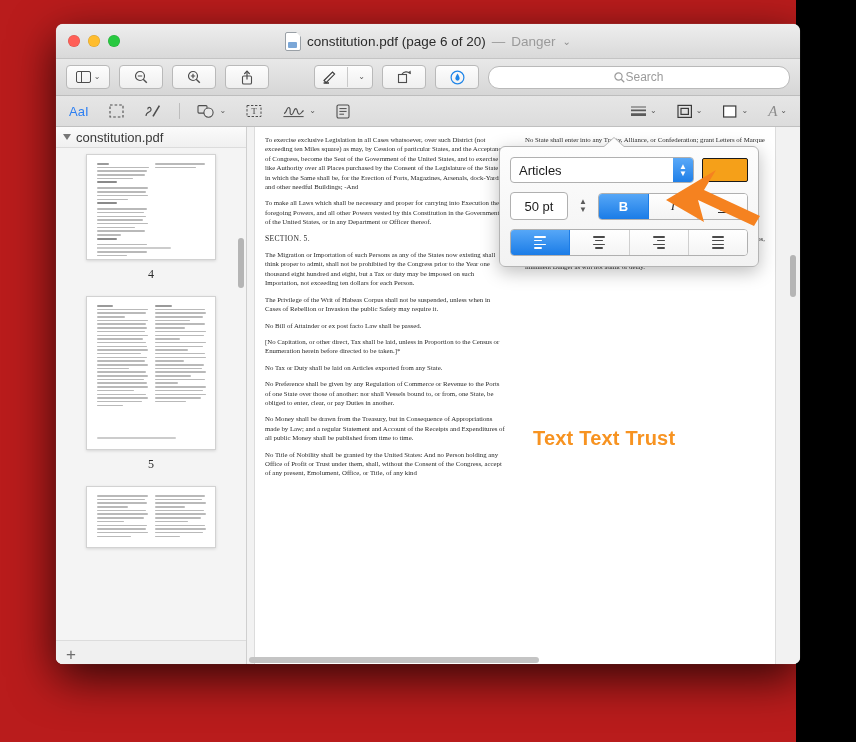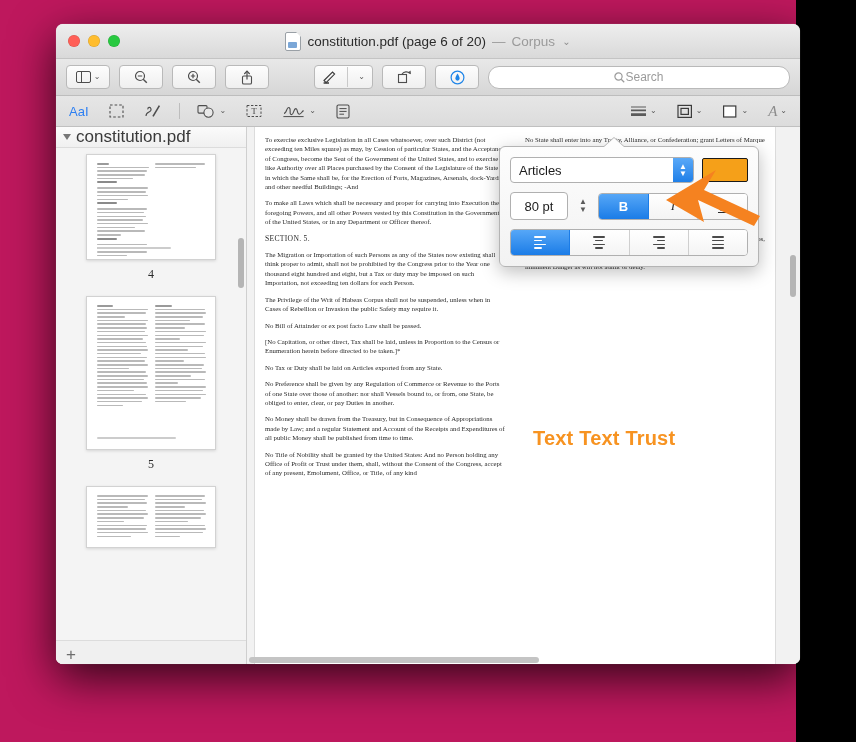--- a/index.html
+++ b/index.html
@@ -5,7 +5,7 @@
   html,body{margin:0;padding:0;background:#000;}
   body{width:856px;height:742px;overflow:hidden;font-family:"Liberation Sans",sans-serif;}
 
-  #root{position:relative;width:796px;height:742px;background:#be185d;}
+  #root{position:relative;width:796px;height:742px;background:#b91c1c;}
 
   
   .window{

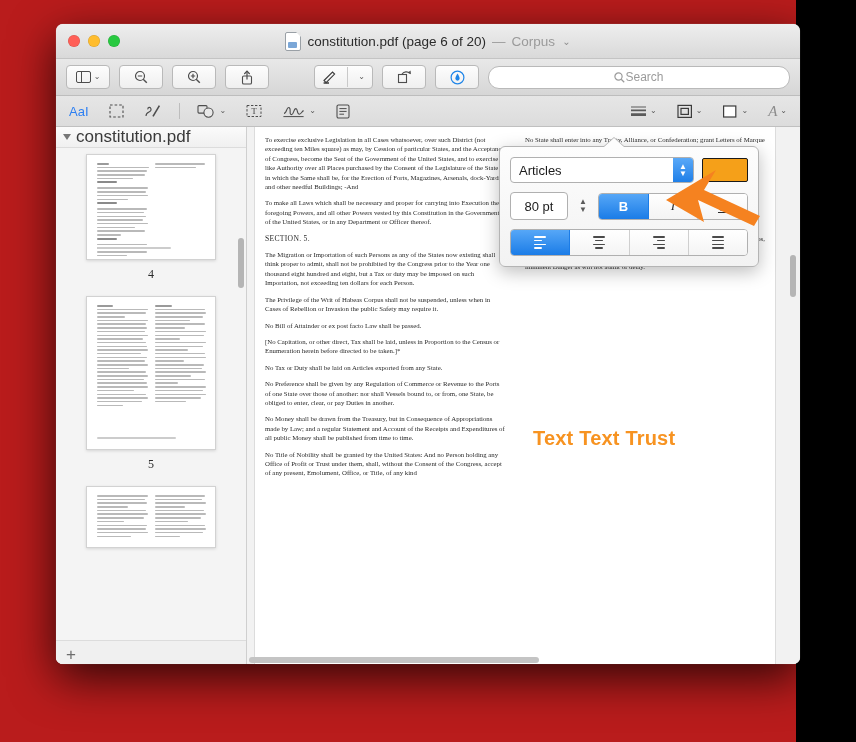--- a/index.html
+++ b/index.html
@@ -231,7 +231,7 @@
         <div class="doc-badge"></div>
         <span class="title-text">constitution.pdf (page 6 of 20)</span>
         <span class="title-edited">—</span>
-        <span class="title-edited">Corpus</span>
+        <span class="title-edited">Danger</span>
         <span class="title-chev">⌄</span>
       </div>
     </div>

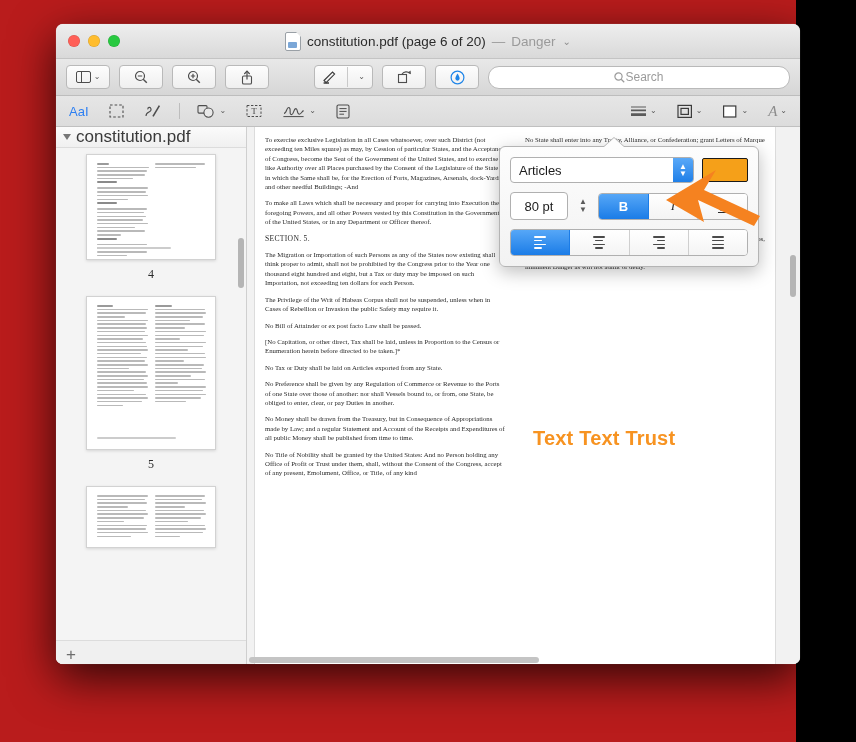--- a/index.html
+++ b/index.html
@@ -93,7 +93,7 @@
     border-bottom:1px solid #dcdcdc;display:flex;align-items:center;gap:6px;padding:0 8px;
   }
   .disc{width:0;height:0;border-left:6px solid #777;border-top:4px solid transparent;border-bottom:4px solid transparent;transform:rotate(90deg);}
-  .sb-title{font-size:17px;color:#3a3a3a;}
+  .sb-title{font-size:13px;color:#3a3a3a;}
   .thumbs{flex:1;overflow:hidden;position:relative;padding-top:6px;}
   .thumb-block{display:flex;flex-direction:column;align-items:center;margin-bottom:14px;}
   .page{

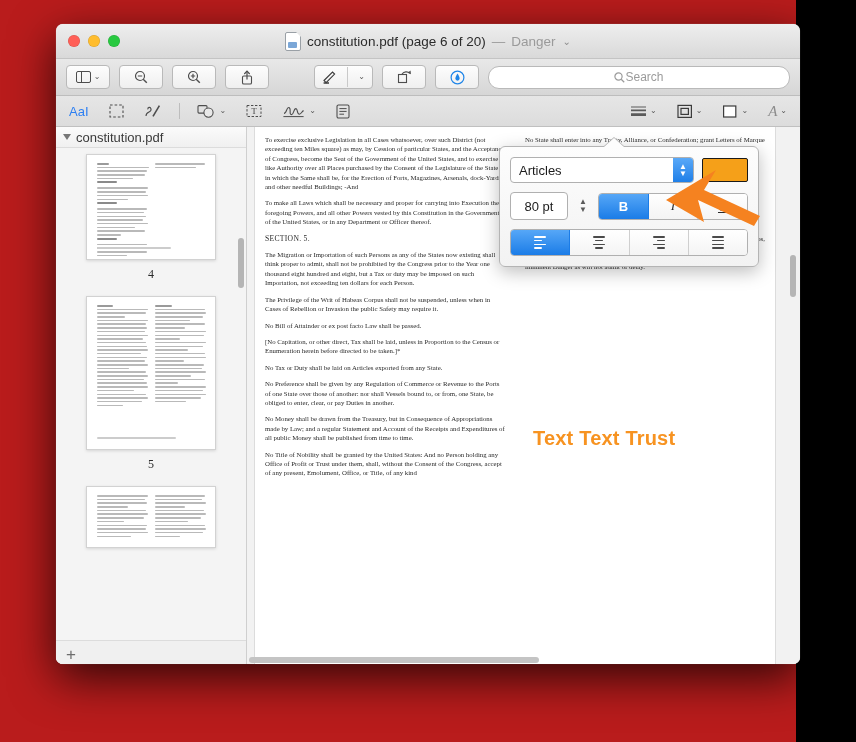--- a/index.html
+++ b/index.html
@@ -631,7 +631,7 @@
 
       <div class="pop-row">
         <div class="size-field">
-          <span>80 pt</span>
+          <span>50 pt</span>
         </div>
         <div class="stepper">
           <span>▲</span>

